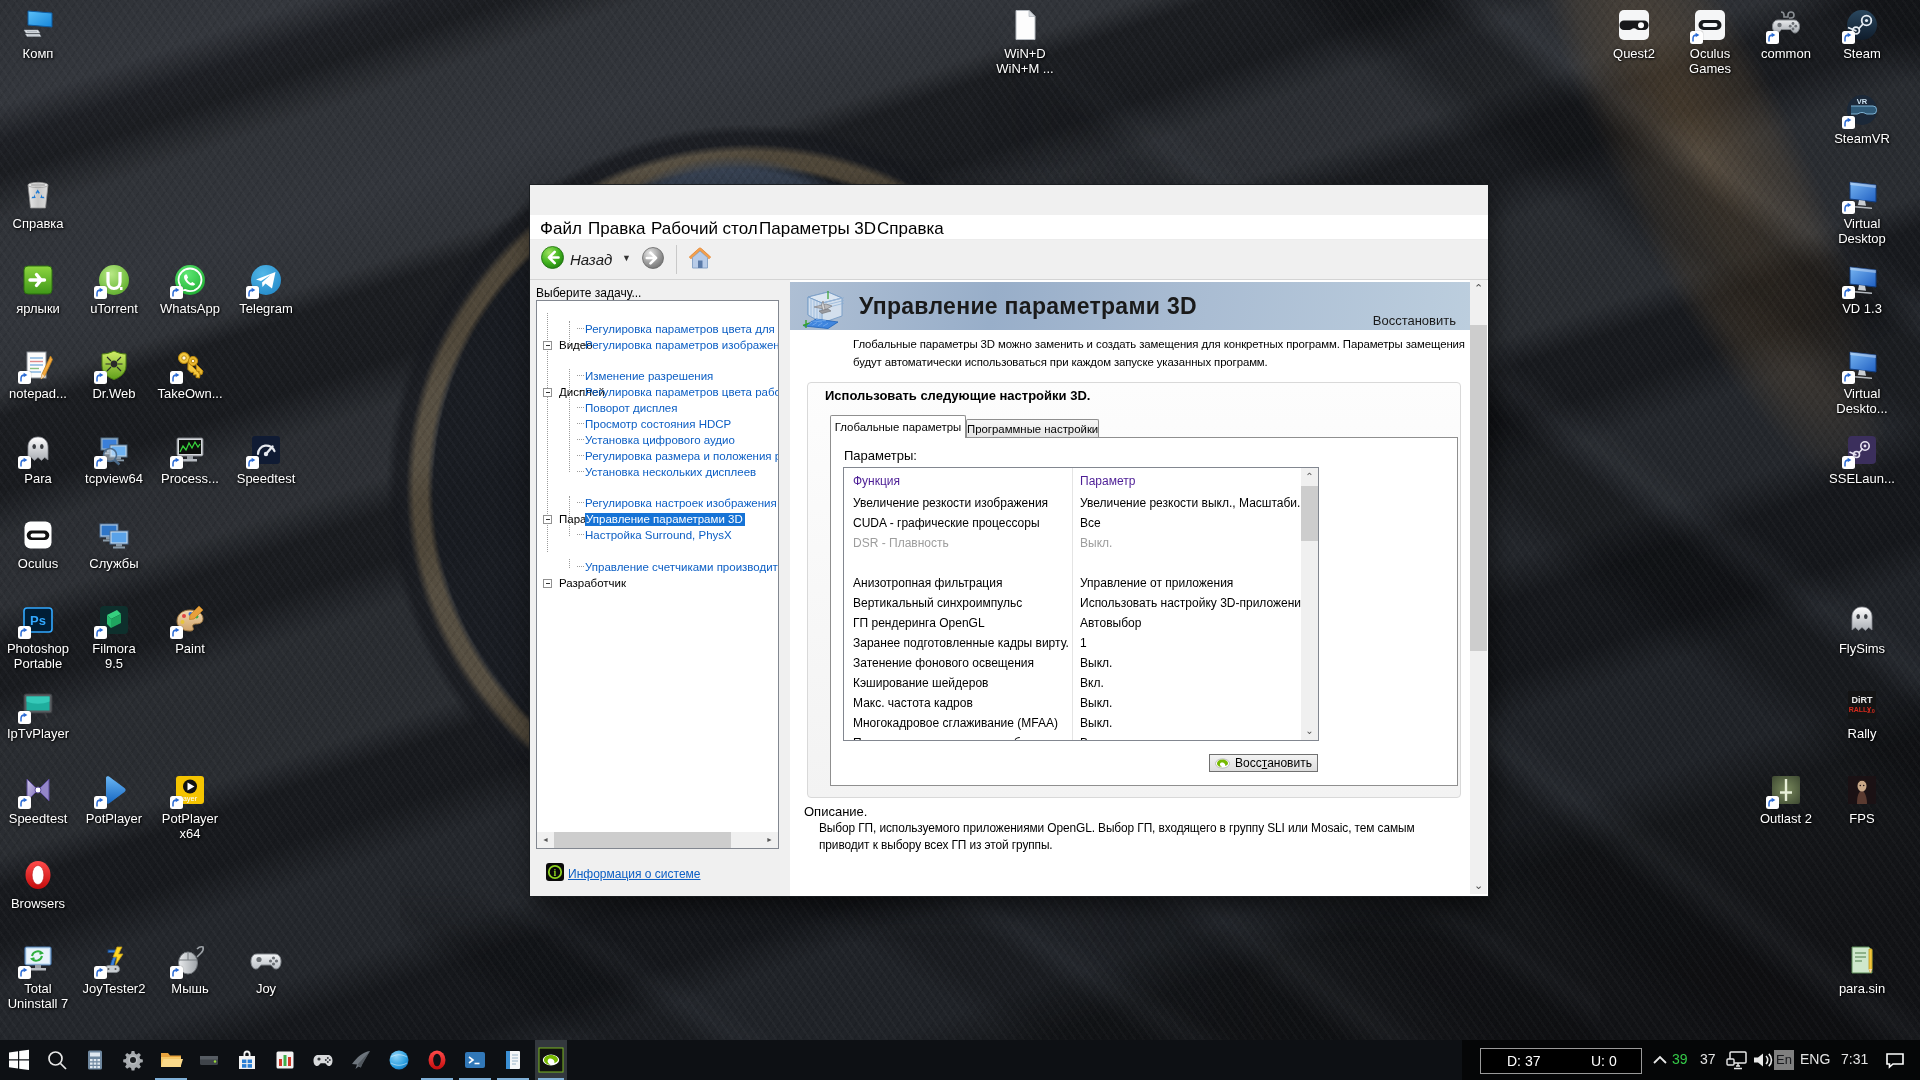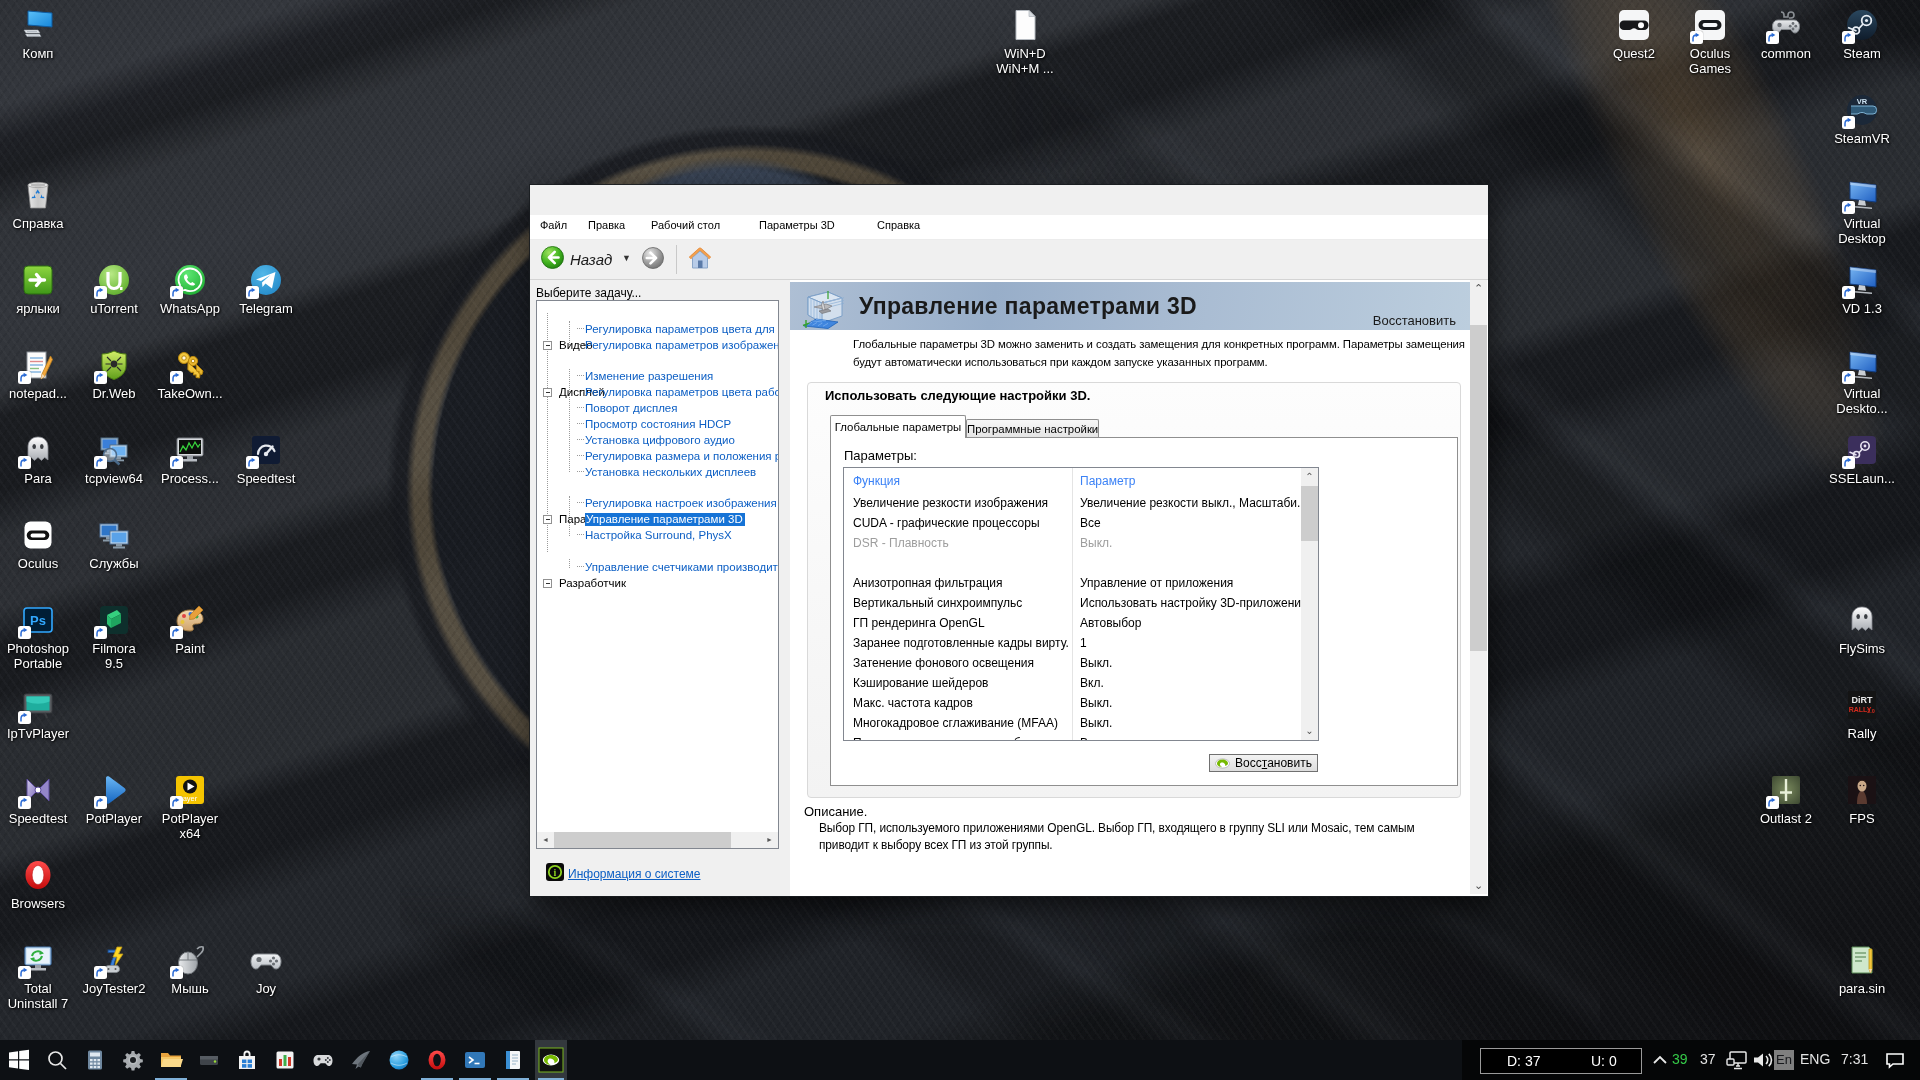--- a/index.html
+++ b/index.html
@@ -48,7 +48,7 @@
 #tbar .ttl { position:absolute; left:30px; top:7px; font-size:15px; }
 .wbtn { position:absolute; top:0; width:44px; height:30px; color:#fff; text-align:center; line-height:30px; font-size:14px; }
 #menu { position:absolute; left:0; top:30px; right:0; height:25px; background:#fff; color:#000; border-bottom:1px solid #ececec; }
-#menu span { position:absolute; top:4px; font-size:11px; }
+#menu span { position:absolute; top:4px; font-size:17px; }
 #tool { position:absolute; left:0; top:55px; right:0; height:40px; background:#f0f0f0; border-bottom:1px solid #d4d4d4;font-style:italic; }
 #lp { position:absolute; left:0; top:95px; width:260px; bottom:0; background:#f0f0f0; }
 #rp { position:absolute; left:260px; top:95px; right:0; bottom:0; background:#fff; overflow:hidden; }

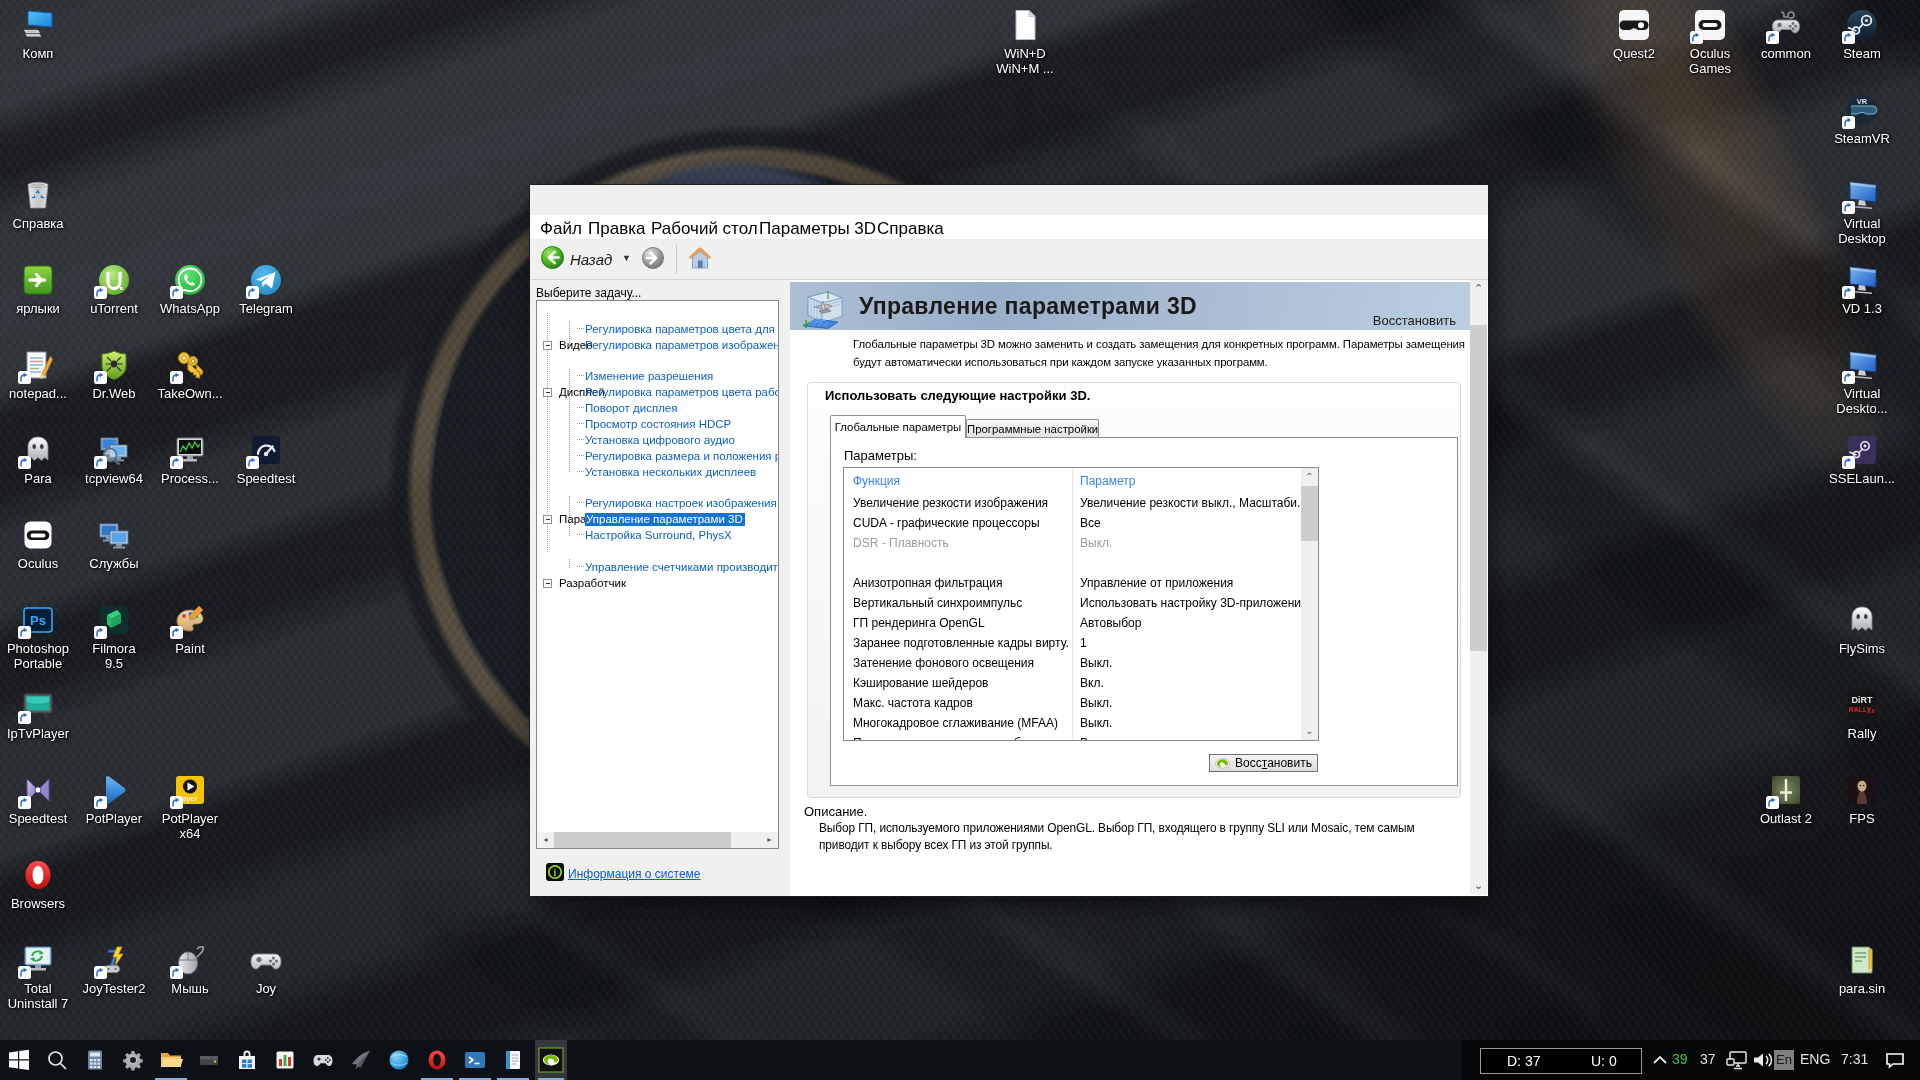--- a/index.html
+++ b/index.html
@@ -77,7 +77,7 @@
 .tab.off { left:176px; top:139px; width:133px; height:19px; line-height:18px; background:linear-gradient(#f7f7f7,#e3e3e3); z-index:1; }
 #panel { position:absolute; left:40px; top:157px; width:628px; height:349px; background:#fff; border:1px solid #8f8f8f; z-index:2; }
 #tbl { position:absolute; left:12px; top:29px; width:476px; height:274px; border:1px solid #828790; background:#fff; overflow:hidden; font-size:12px; }
-#tblhead span { position:absolute; top:6px; color:#3b82f6;text-align:center; }
+#tblhead span { position:absolute; top:6px; color:#4c1d95;text-align:center; }
 .tr { position:absolute; left:0; width:459px; height:20px; }
 .tr span { position:absolute; left:9px; top:3px; white-space:nowrap; width:216px; overflow:hidden; }
 .tr b { position:absolute; left:236px; top:3px; font-weight:normal; white-space:nowrap; width:221px; overflow:hidden; }

